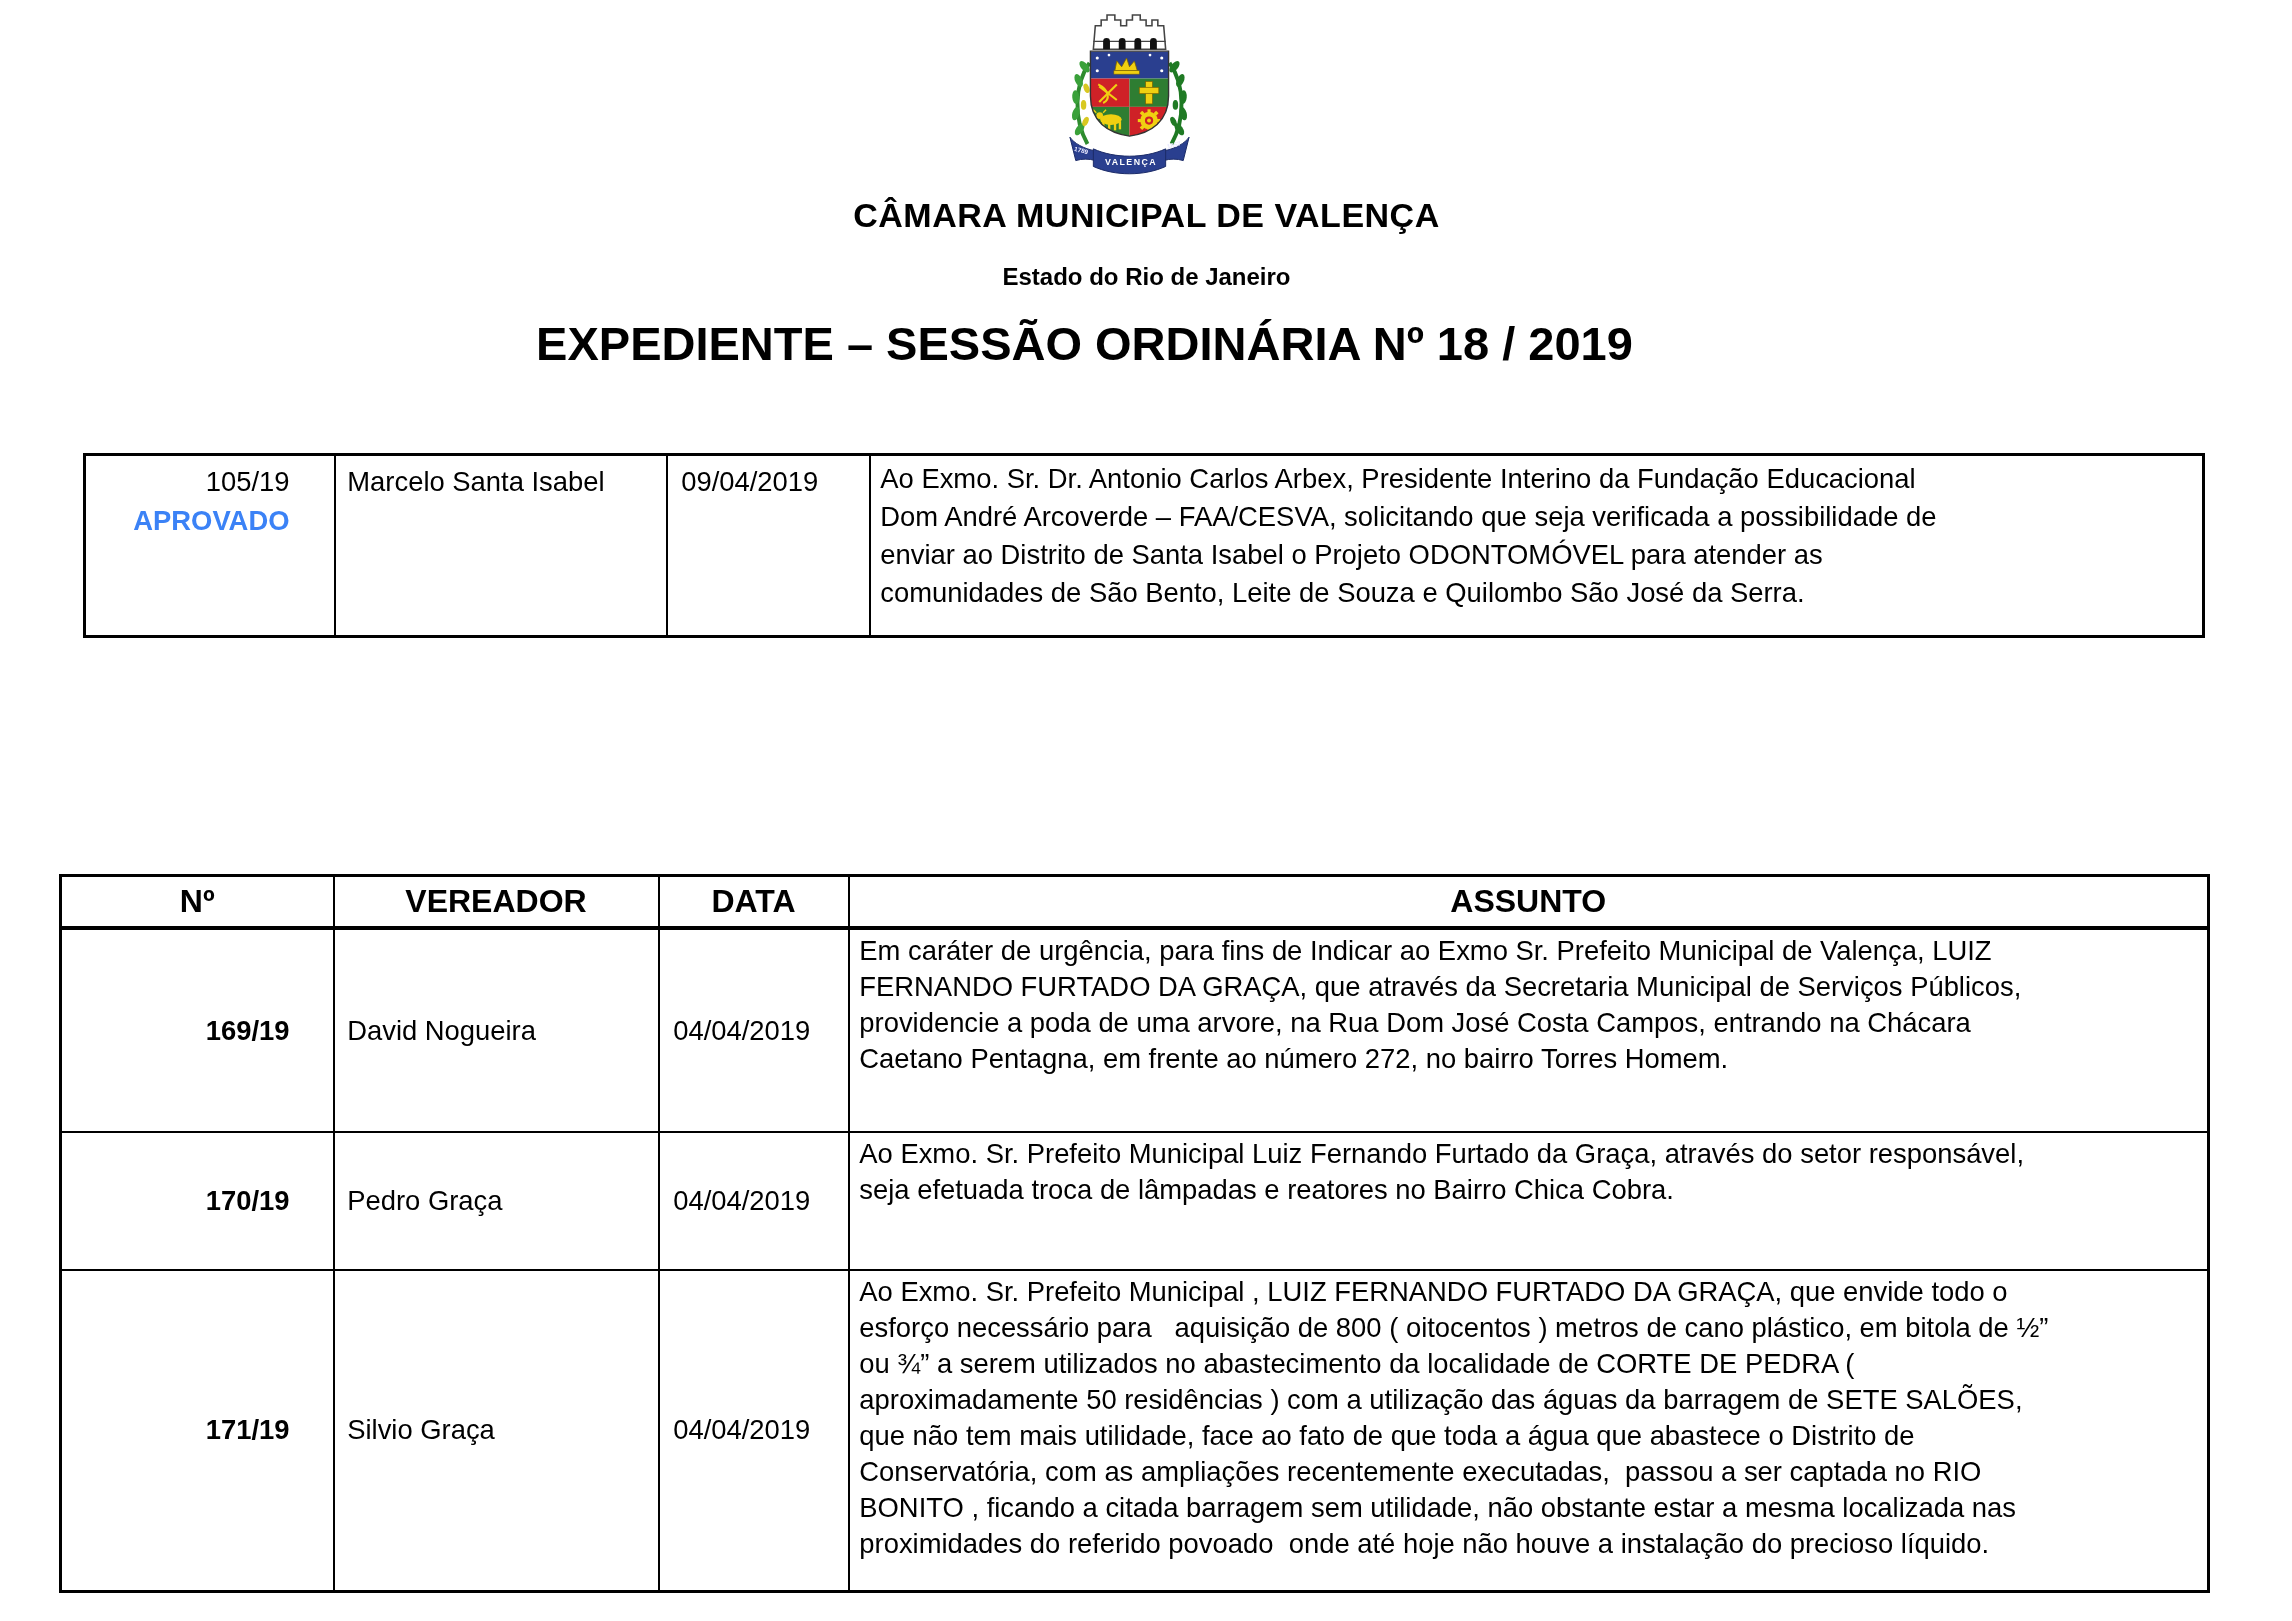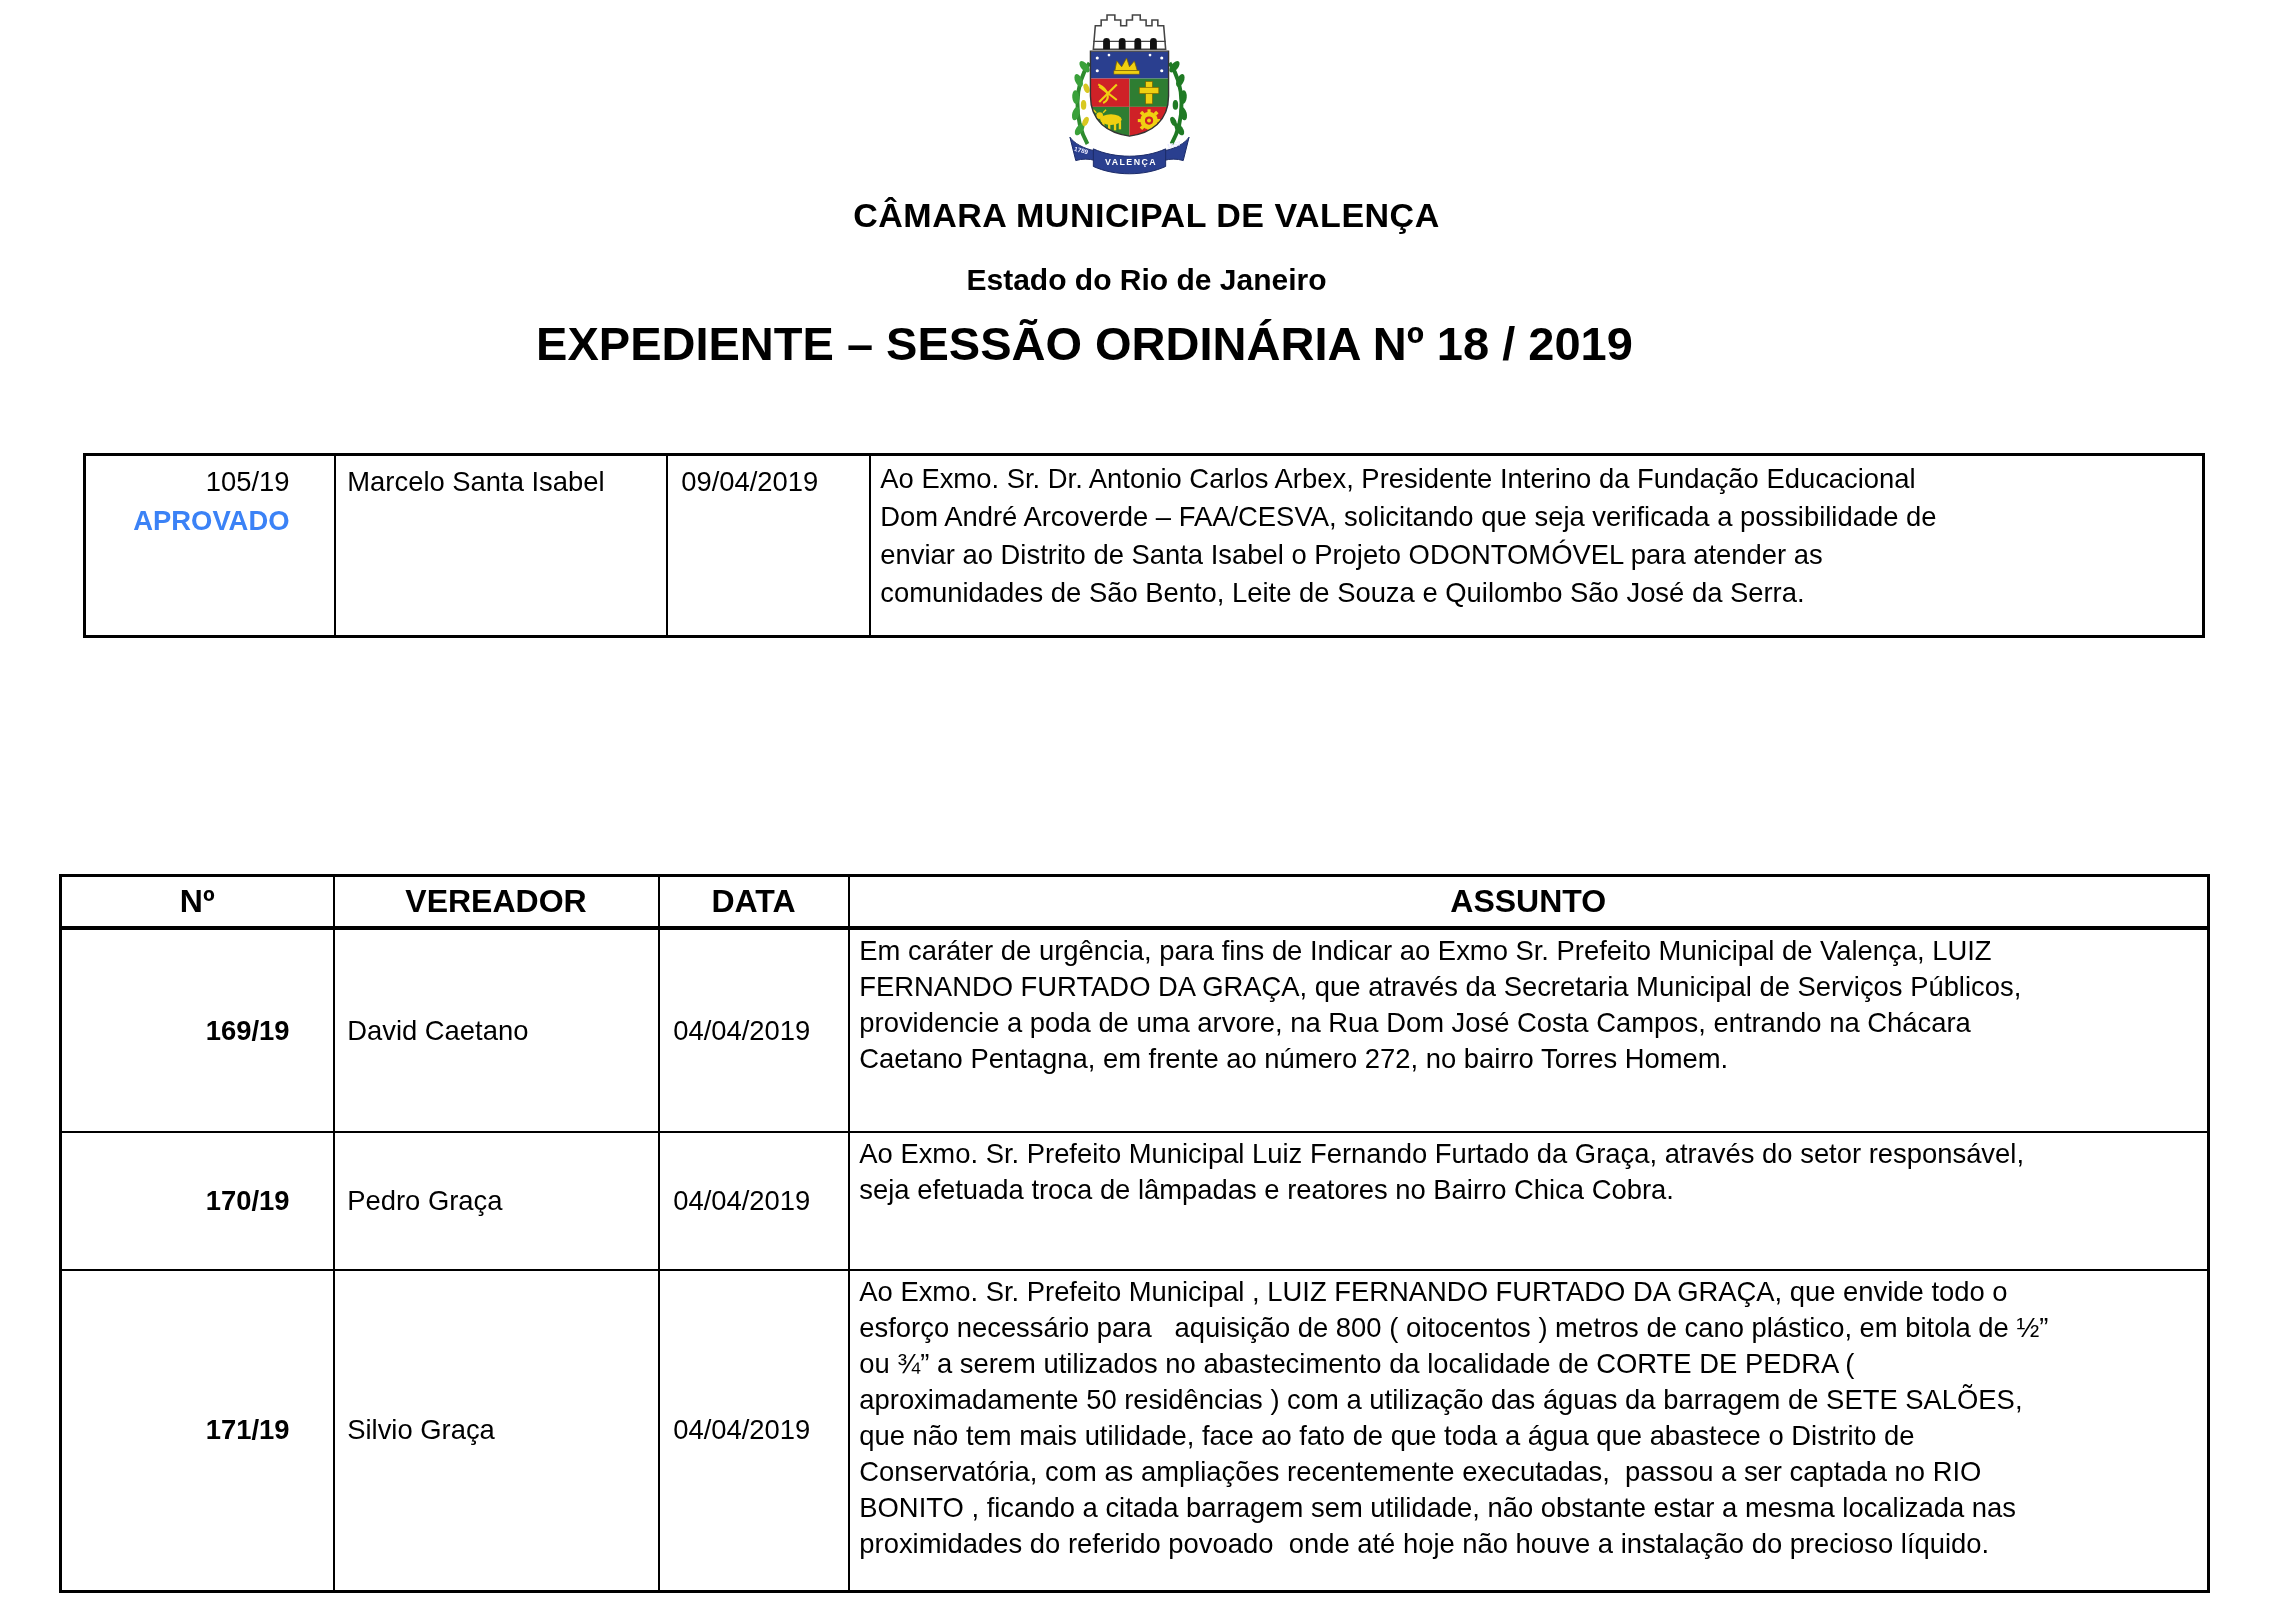--- a/index.html
+++ b/index.html
@@ -19,7 +19,7 @@
   }
   .state-subtitle{
     position:absolute;left:0;top:263px;width:2293px;
-    text-align:center;font-size:30px;font-weight:bold;
+    text-align:center;font-size:24px;font-weight:bold;
   }
   .session-title{
     position:absolute;left:0;top:316px;width:2169px;

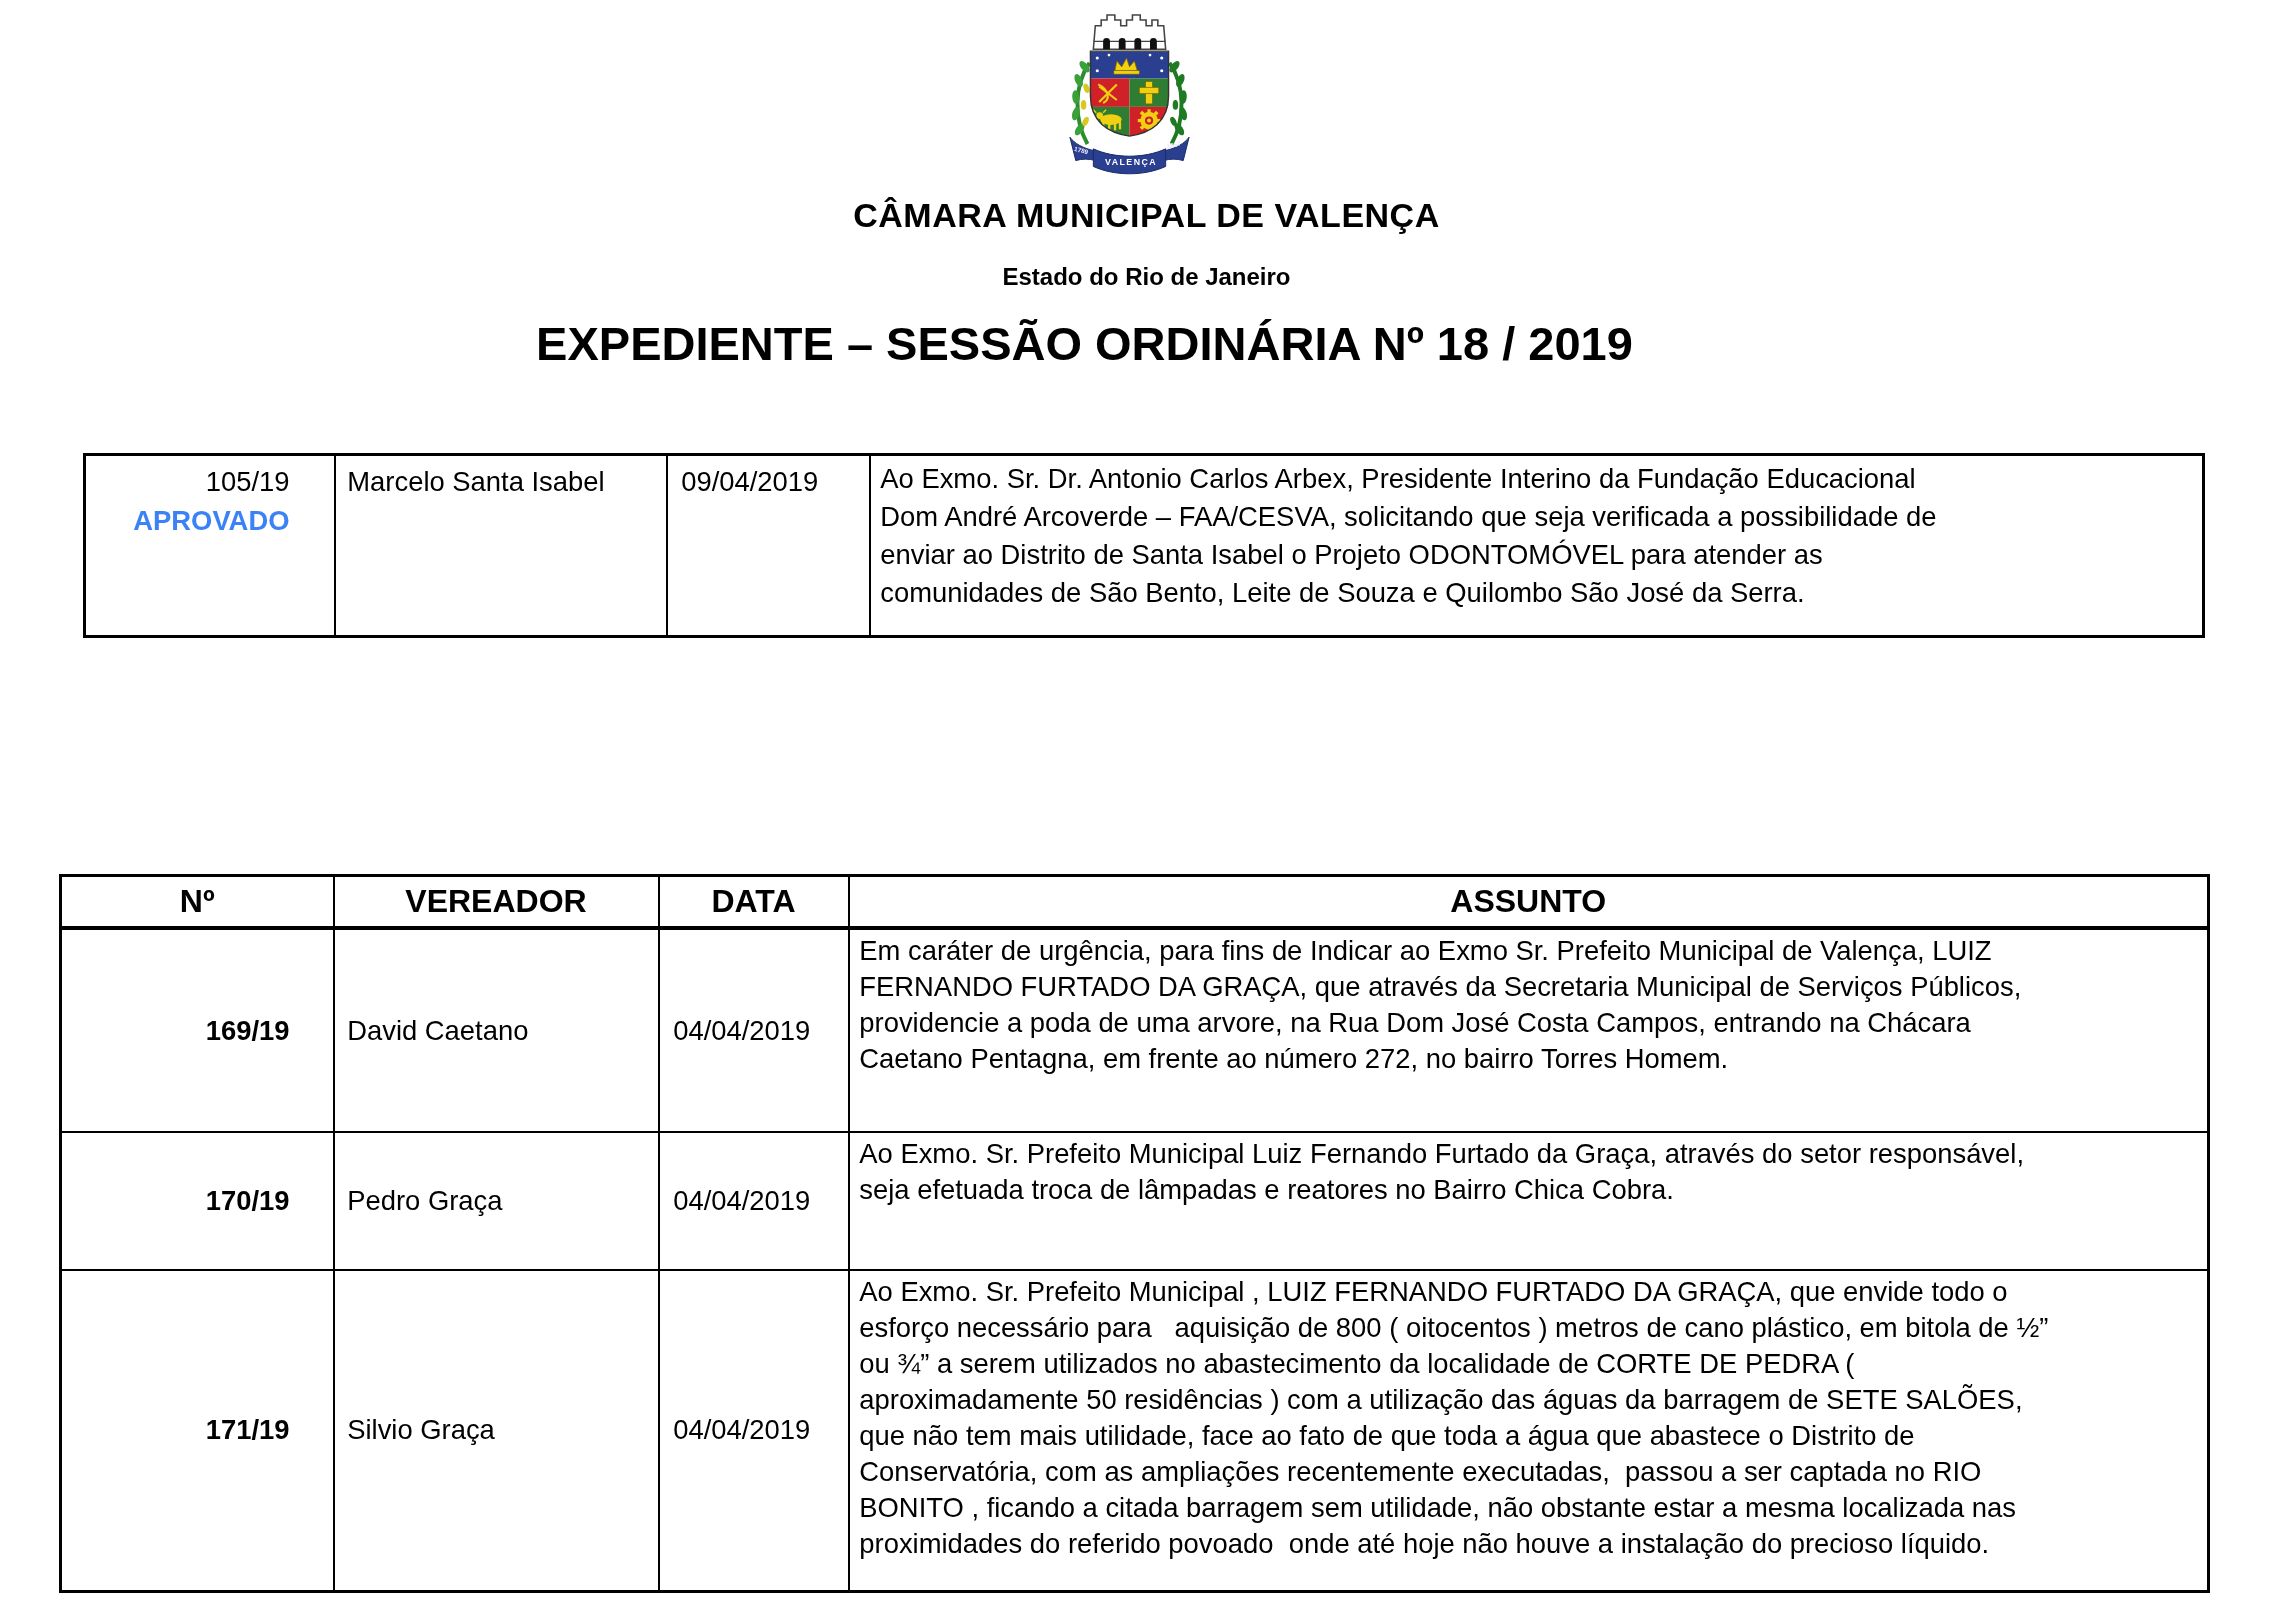--- a/index.html
+++ b/index.html
@@ -220,7 +220,7 @@
     </tr>
     <tr class="row-169">
       <td class="num-cell">169/19</td>
-      <td class="ver-cell">David Caetano</td>
+      <td class="ver-cell">David Nogueira</td>
       <td class="date-cell">04/04/2019</td>
       <td class="as-cell">Em caráter de urgência, para fins de Indicar ao Exmo Sr. Prefeito Municipal de Valença, LUIZ
 FERNANDO FURTADO DA GRAÇA, que através da Secretaria Municipal de Serviços Públicos,

